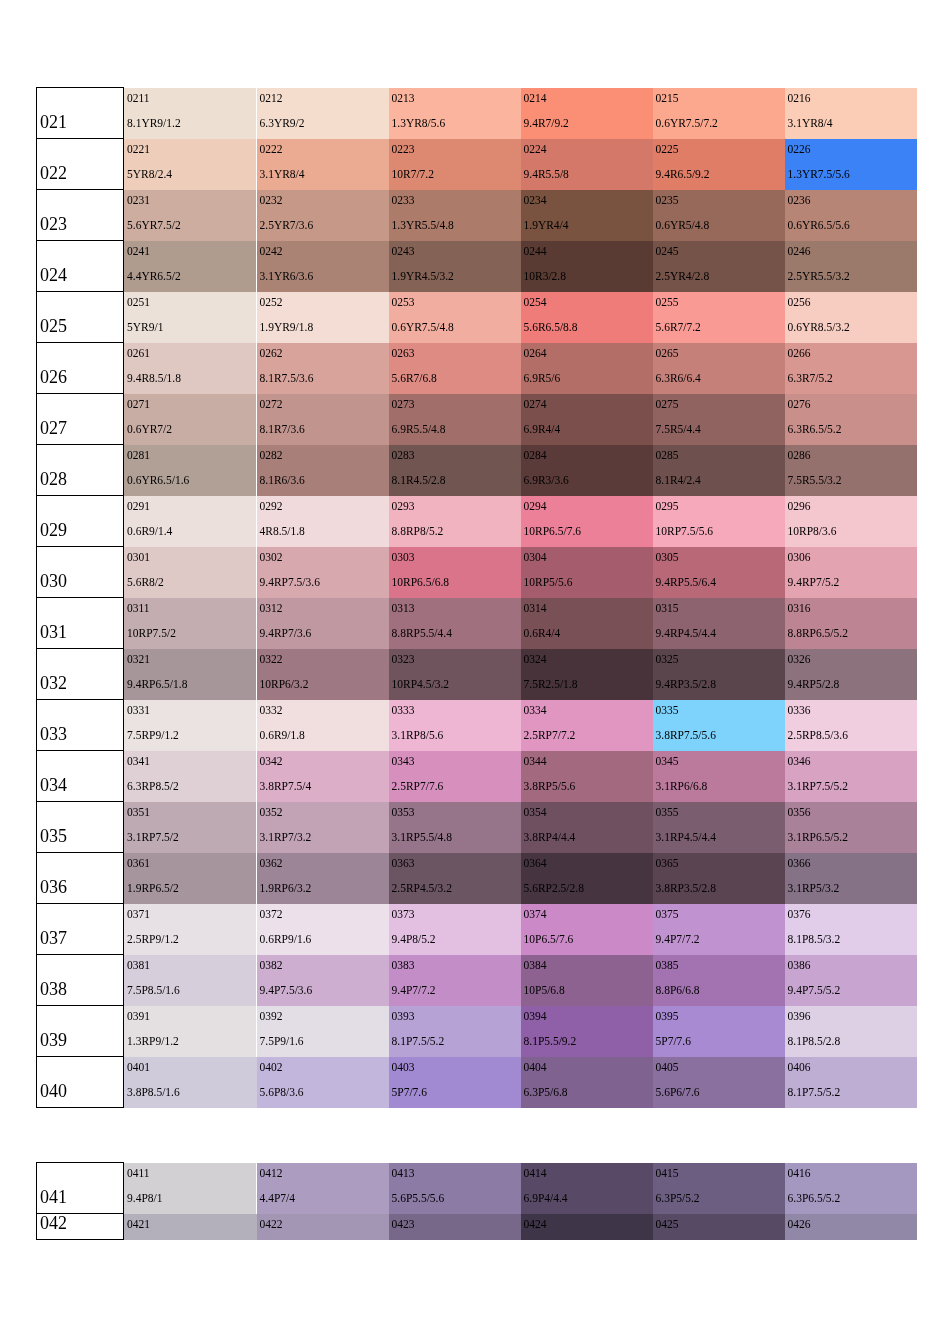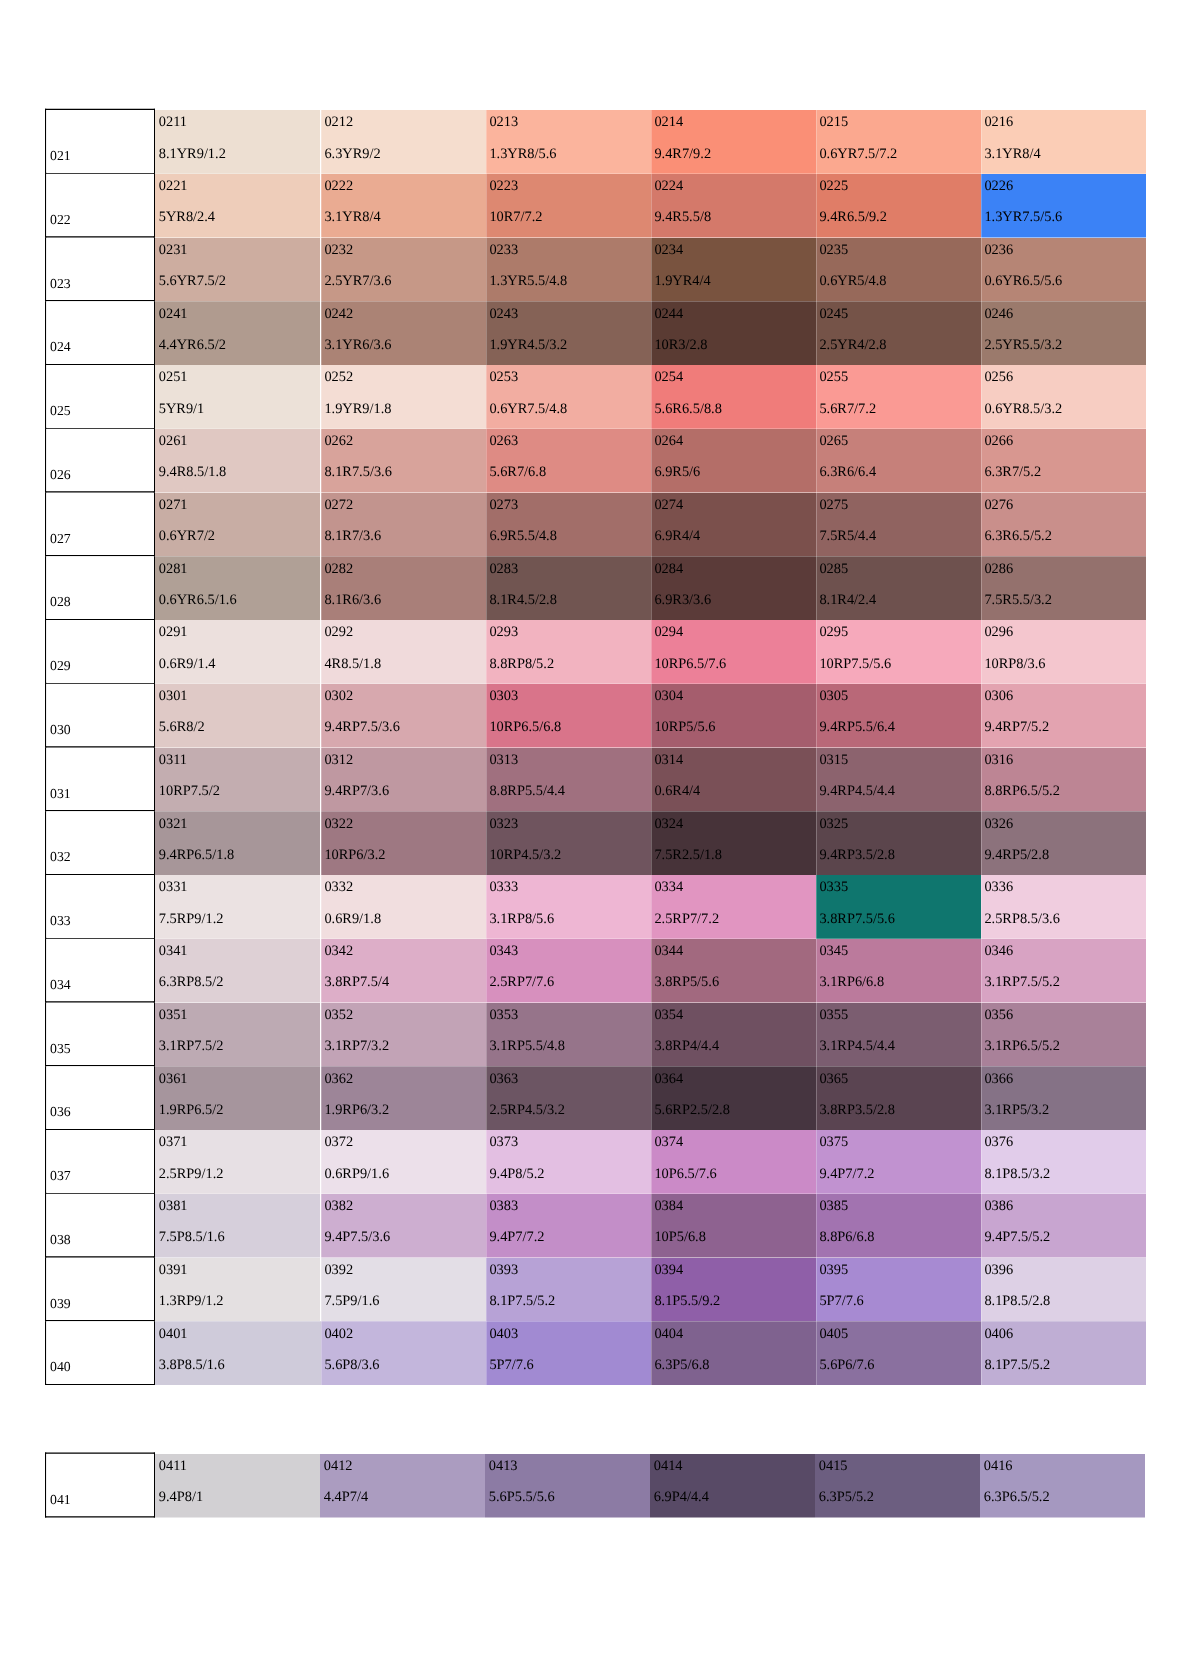--- a/index.html
+++ b/index.html
@@ -51,7 +51,7 @@
     background: #ffffff;
     border: 1px solid #000000;
     position: relative;
-    font-size: 11px;
+    font-size: 18px;
     color: #000000;
     line-height: 1;
   }

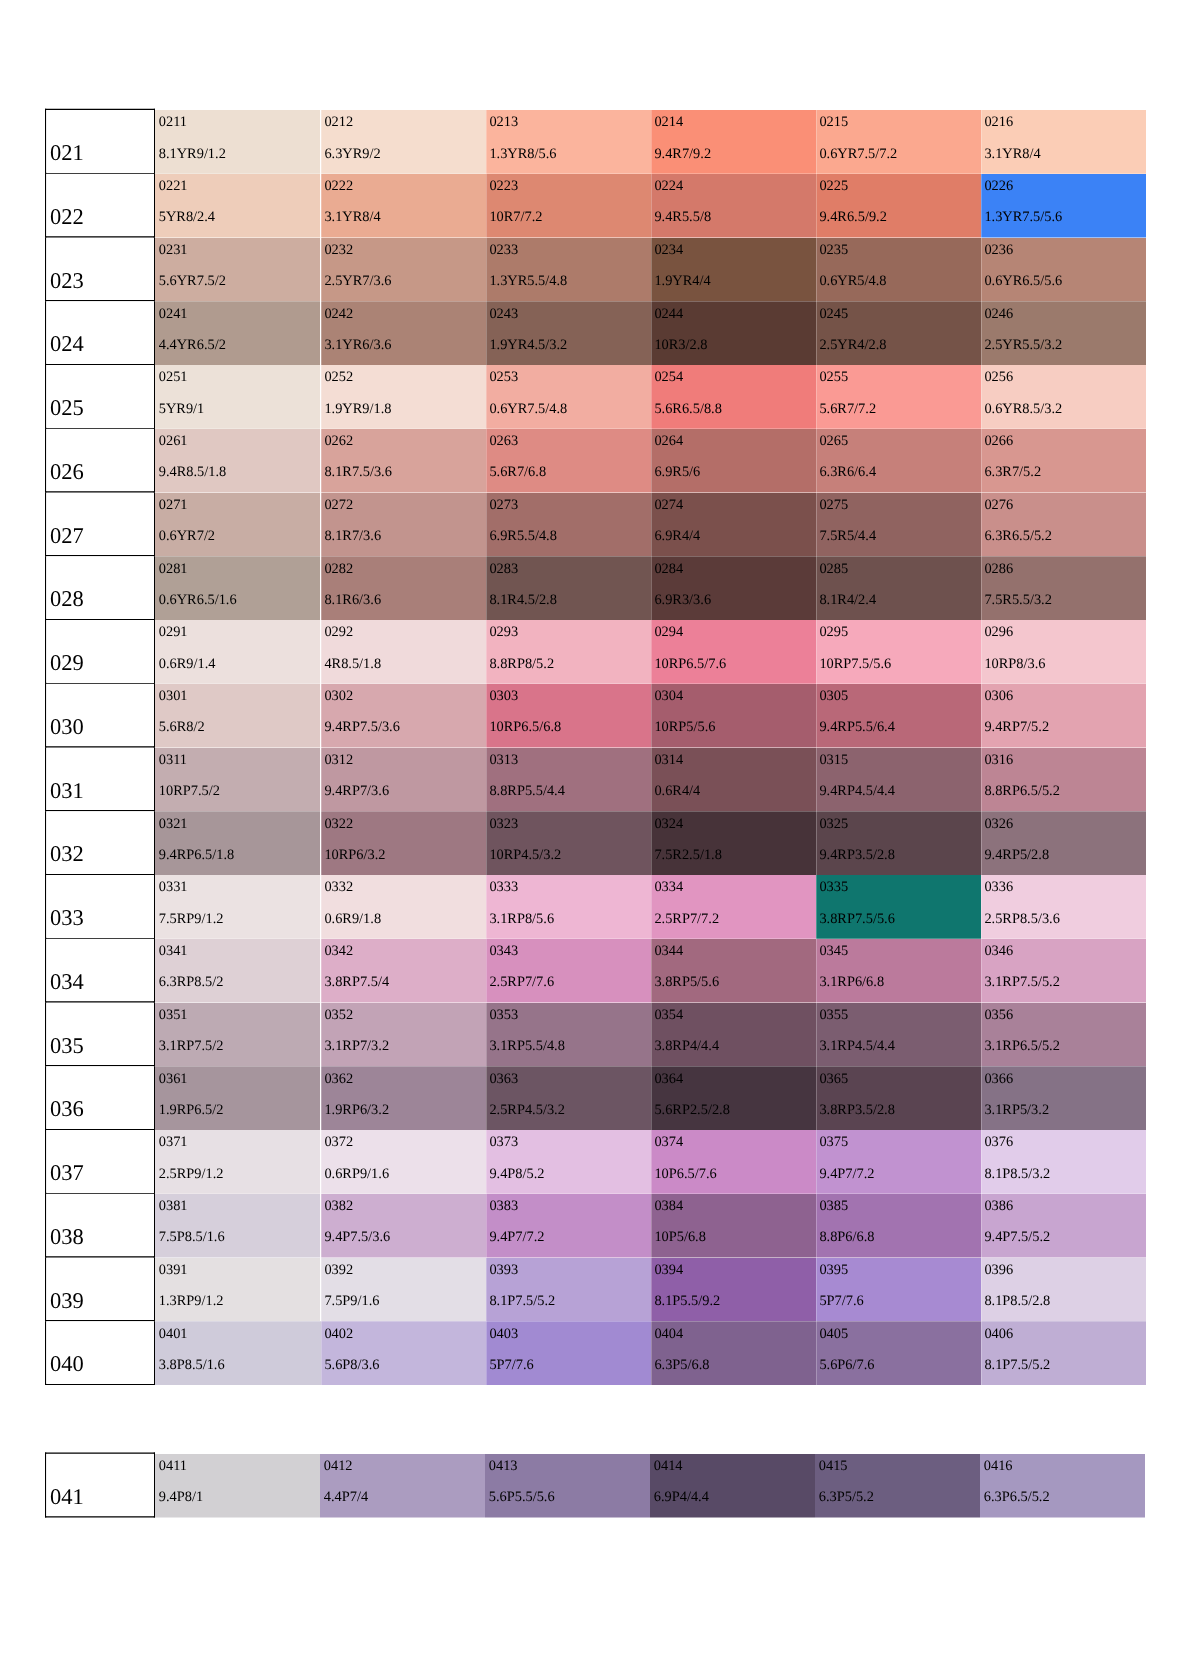--- a/index.html
+++ b/index.html
@@ -485,7 +485,7 @@
               <span class="code">0334</span>
               <span class="munsell">2.5RP7/7.2</span>
             </td>
-            <td class="sw" style="background-color: #0f766e; margin-left: 46px;">
+            <td class="sw" style="background-color: #7dd3fc; margin-left: 46px;">
               <span class="code">0335</span>
               <span class="munsell">3.8RP7.5/5.6</span>
             </td>

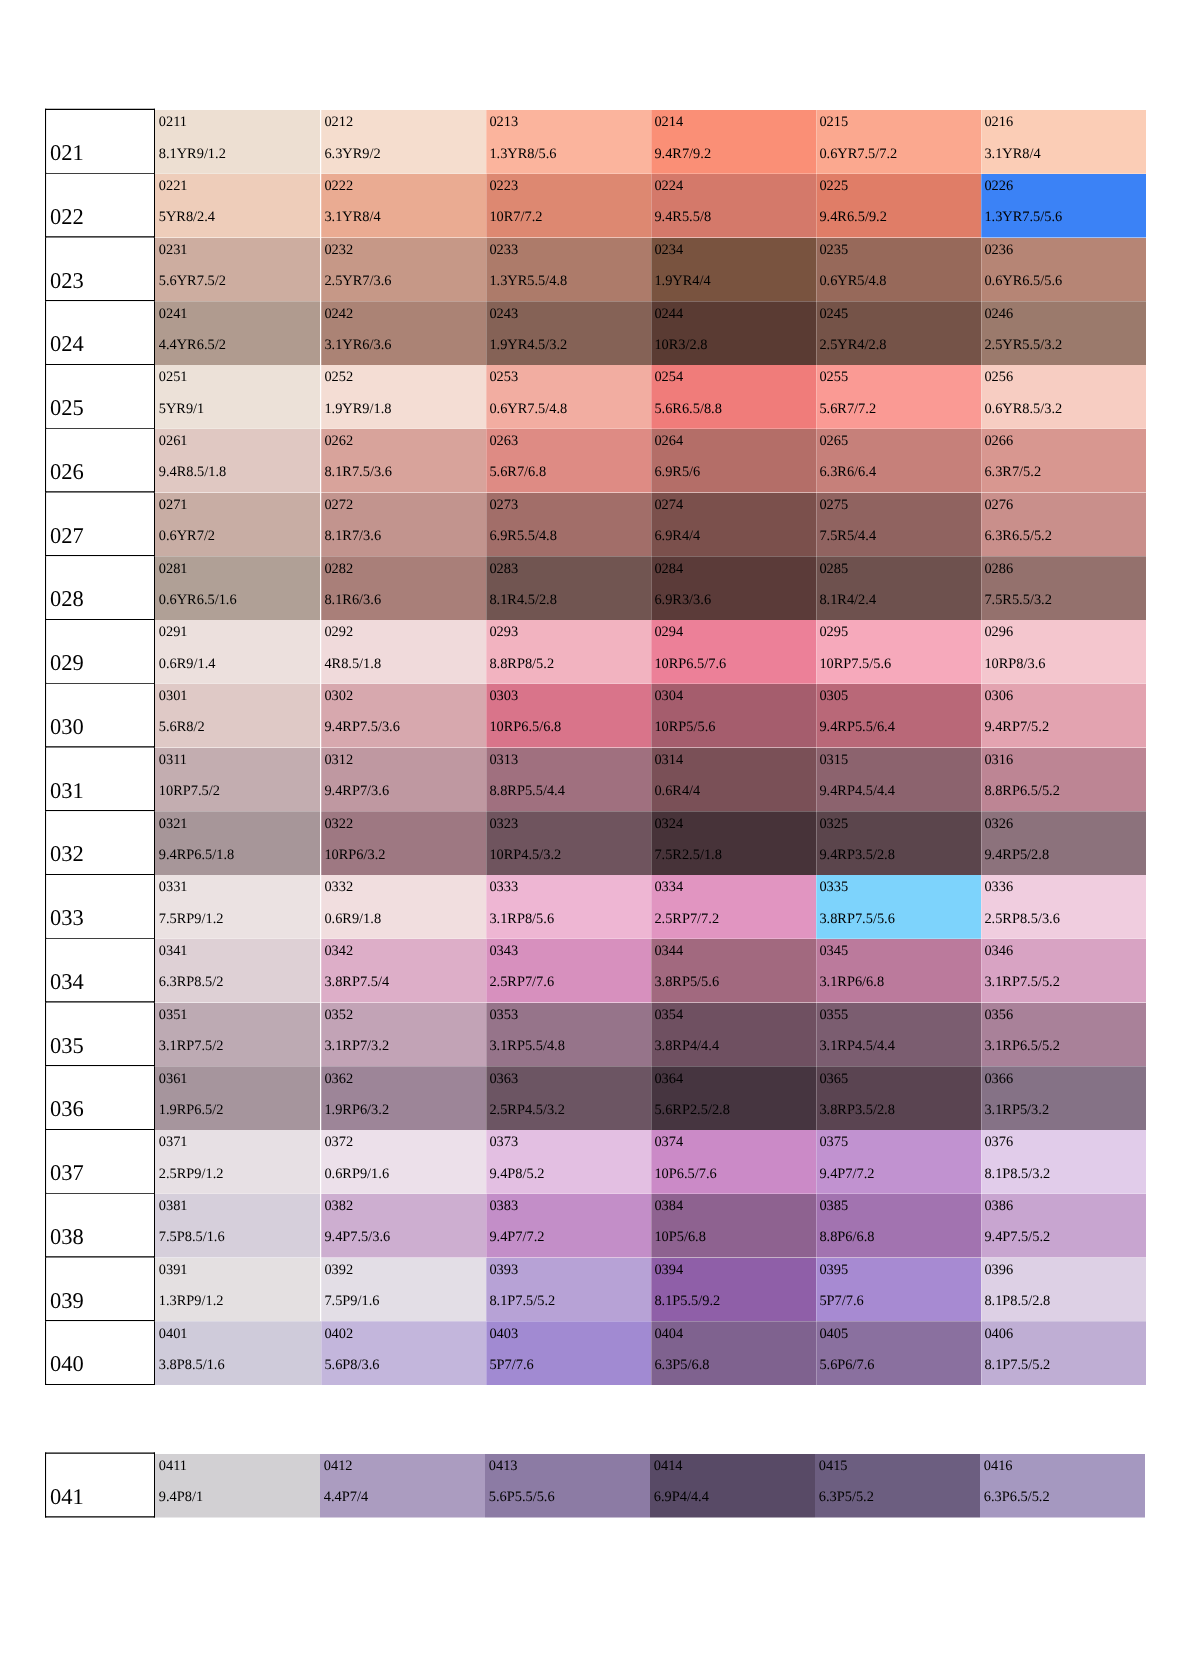--- a/index.html
+++ b/index.html
@@ -734,6 +734,29 @@
               <span class="munsell">6.3P6.5/5.2</span>
             </td>
           </tr>
+          <tr class="halfbot">
+            <td class="idx">
+              <span class="idx-label">042</span>
+            </td>
+            <td class="sw" style="background-color: rgb(180, 176, 187);">
+              <span class="code">0421</span>
+            </td>
+            <td class="sw" style="background-color: rgb(163, 150, 180);">
+              <span class="code">0422</span>
+            </td>
+            <td class="sw" style="background-color: rgb(119, 104, 138);">
+              <span class="code">0423</span>
+            </td>
+            <td class="sw" style="background-color: rgb(63, 53, 73);">
+              <span class="code">0424</span>
+            </td>
+            <td class="sw" style="background-color: rgb(87, 74, 100);">
+              <span class="code">0425</span>
+            </td>
+            <td class="sw" style="background-color: rgb(145, 135, 166);">
+              <span class="code">0426</span>
+            </td>
+          </tr>
         </tbody>
     </table>
   </div>

